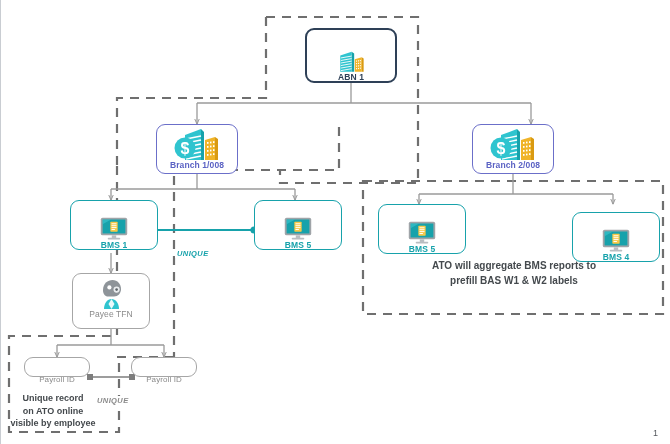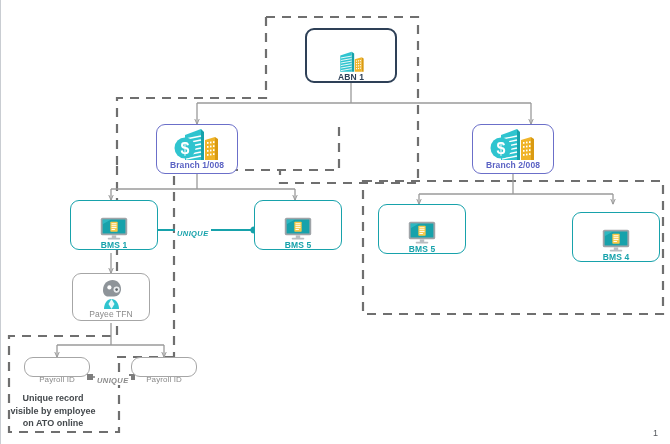--- a/index.html
+++ b/index.html
@@ -126,6 +126,7 @@
     background: #ffffff;
     padding: 0 2px;
     white-space: nowrap;
+    margin-top: 20px;
   }
   #unique-top { left: 174px; top: 229px; color: #17a2ab; }
   #unique-bottom { left: 94px; top: 376px; color: #8a8a8a; }

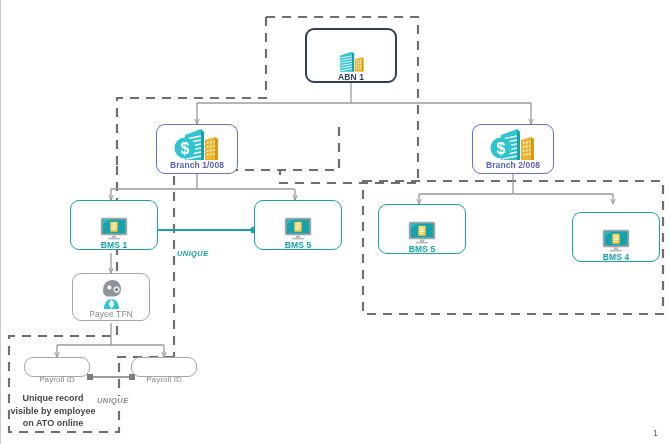--- a/index.html
+++ b/index.html
@@ -417,6 +417,10 @@
   <div class="unique-label" id="unique-top">UNIQUE</div>
   <div class="unique-label" id="unique-bottom">UNIQUE</div>
 
+  <div class="ato-text">
+    <div>ATO will aggregate BMS reports to</div>
+    <div>prefill BAS W1 &amp; W2 labels</div>
+  </div>
 
   <div class="note-text">
     <div>Unique record</div>

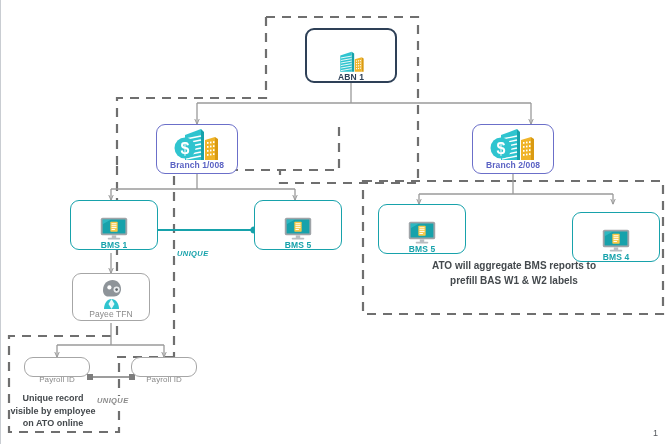--- a/index.html
+++ b/index.html
@@ -76,7 +76,7 @@
     border: 1.4px solid #a6a6a6;
     border-radius: 9px;
     width: 78px;
-    height: 48px;
+    height: 56px;
     padding-top: 4px;
   }
   .node-tfn .node-label { color: #8a8a8a; font-weight: normal; }

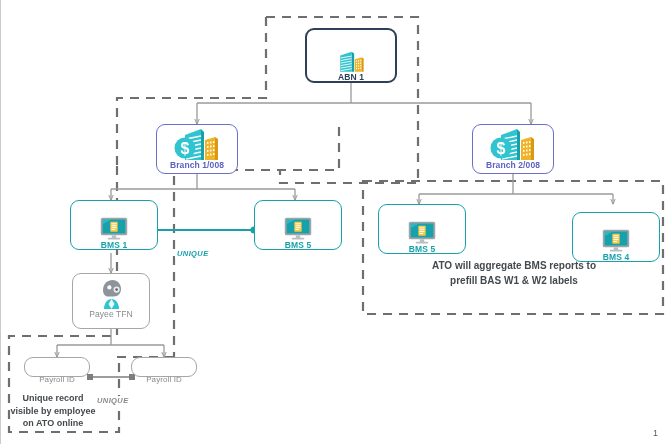--- a/index.html
+++ b/index.html
@@ -424,8 +424,8 @@
 
   <div class="note-text">
     <div>Unique record</div>
+    <div>on ATO online</div>
     <div>visible by employee</div>
-    <div>on ATO online</div>
   </div>
 
   <div class="page-number">1</div>

